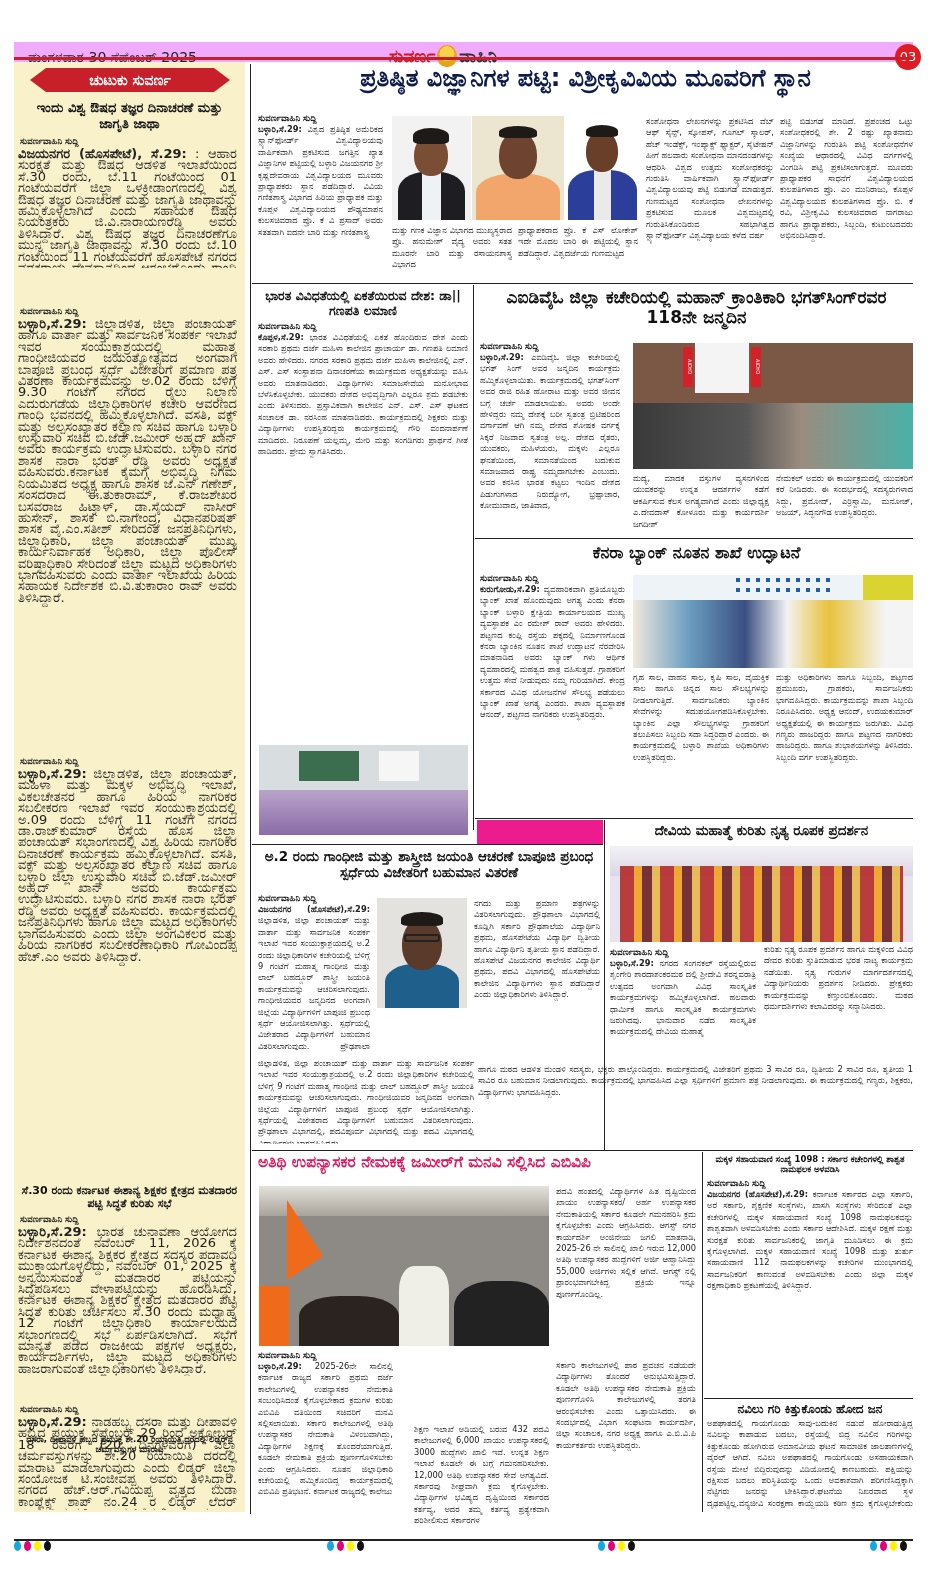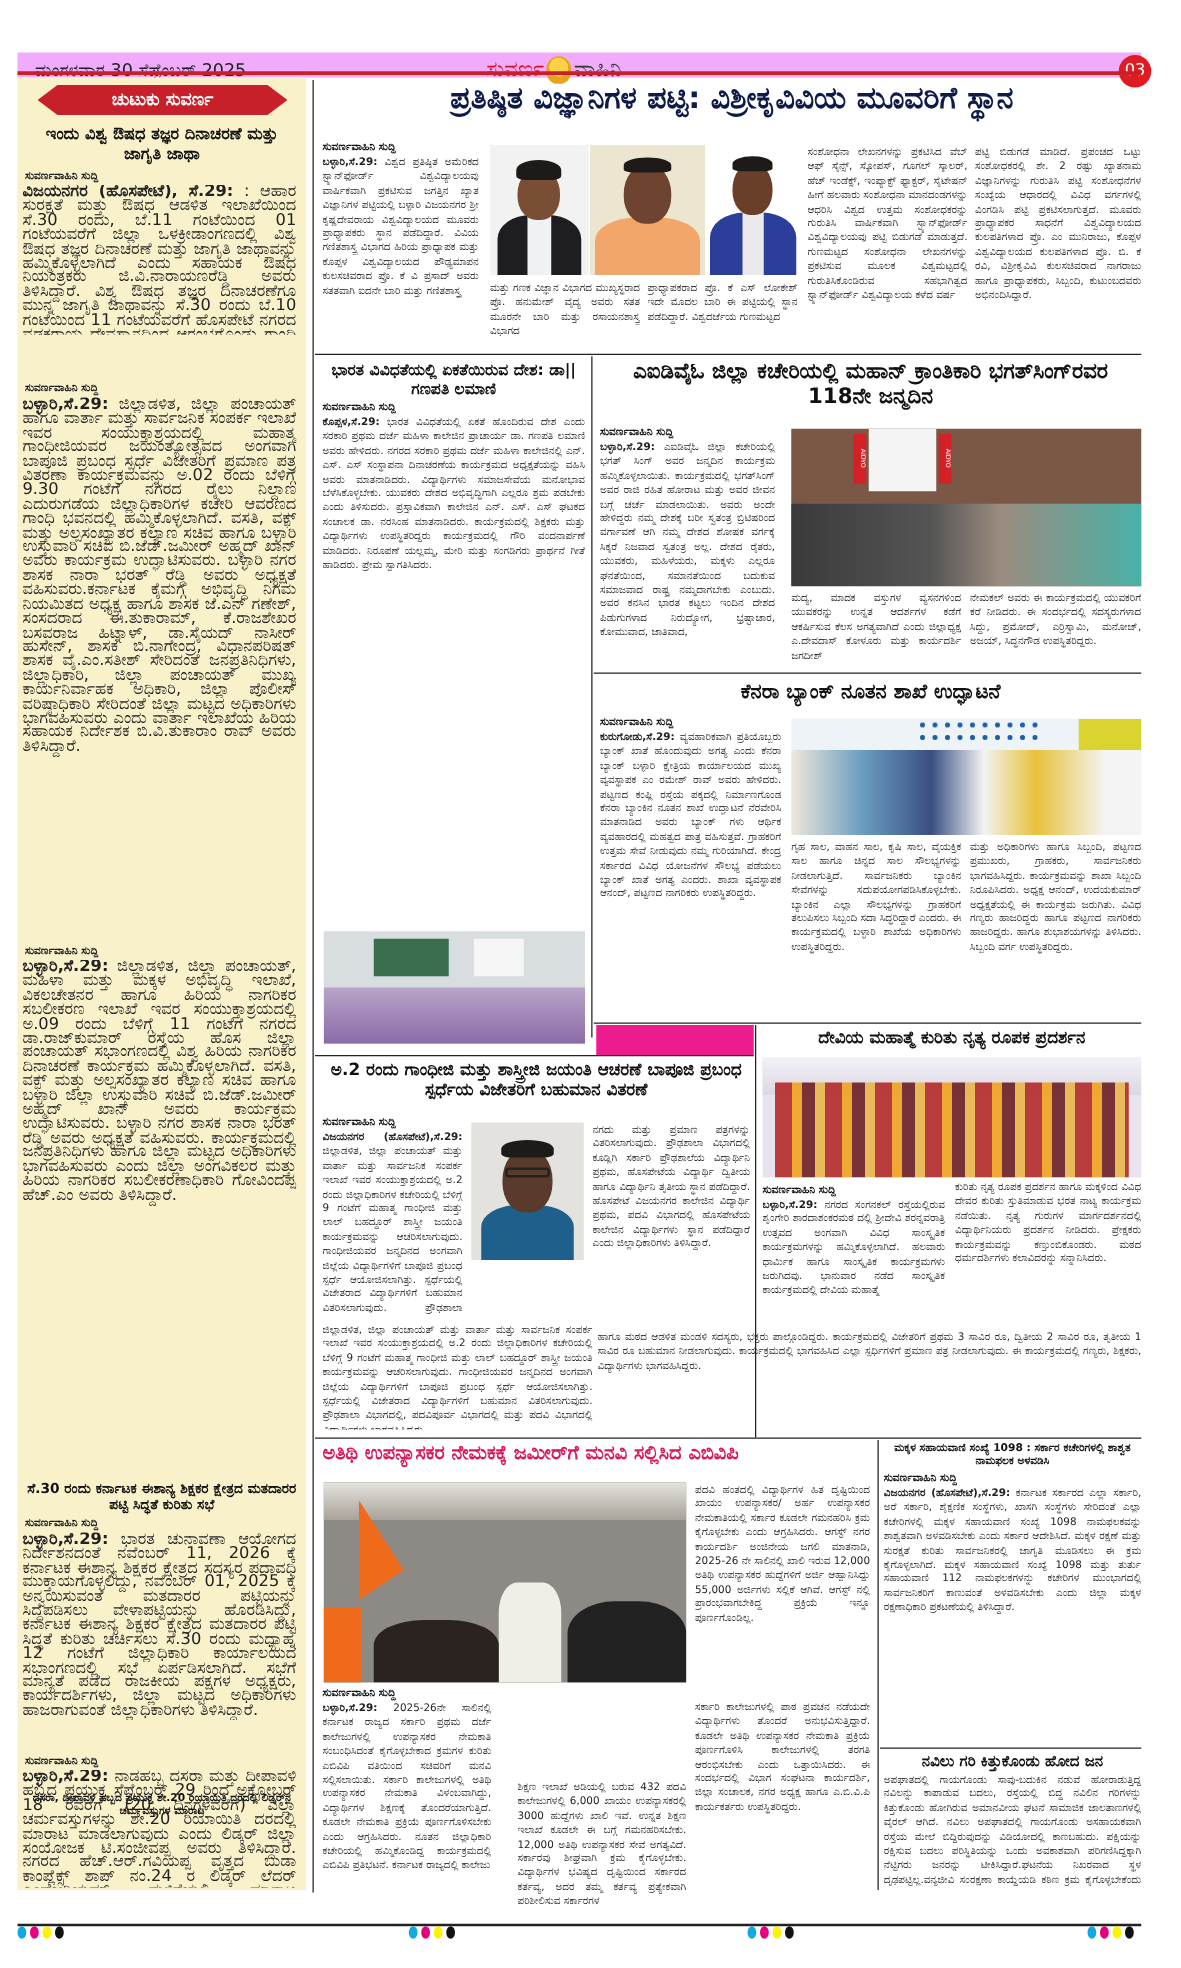--- a/index.html
+++ b/index.html
@@ -8,7 +8,7 @@
 
   .masthead { position: absolute; left: 14px; top: 42px; width: 899px; height: 20px; background: #f0abfc; }
   .mast-date { position: absolute; left: 14px; top: 7px; font-size: 14px; color: #222; font-family: "DejaVu Sans", sans-serif; }
-  .mast-logo { position: absolute; left: 375px; top: 3px; font-size: 17px; font-weight: normal; display: flex; align-items: center; gap: 2px; }
+  .mast-logo { position: absolute; left: 375px; top: 3px; font-size: 17px; font-weight: bold; display: flex; align-items: center; gap: 2px; }
   .mast-logo .l1 { color: #d4161e; }
   .mast-logo .l2 { color: #333; }
   .logo-emblem { display: inline-block; width: 20px; height: 22px; border-radius: 50% 50% 45% 45%; background: radial-gradient(circle at 50% 40%, #f9d24a 0 45%, #e9a21b 46% 100%); }

